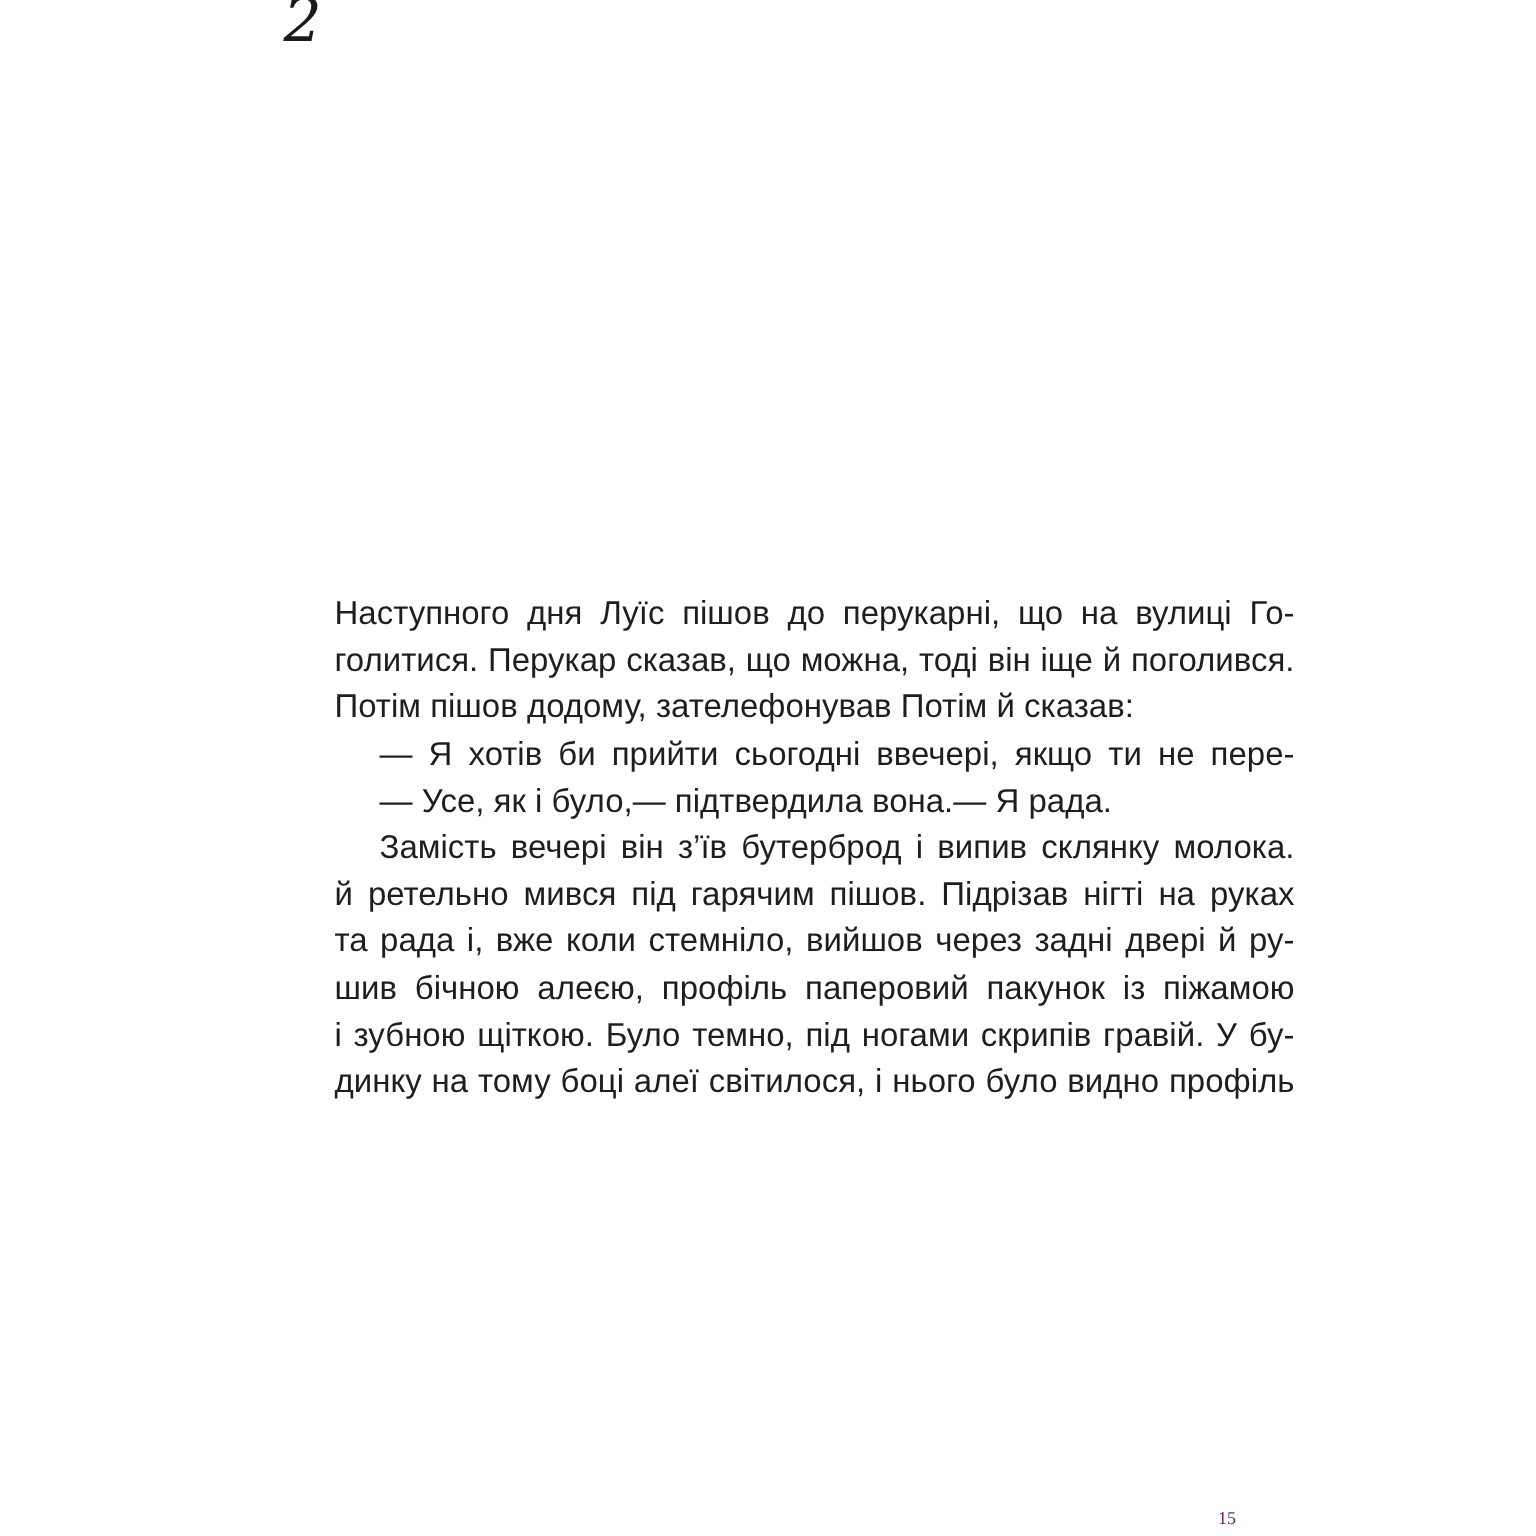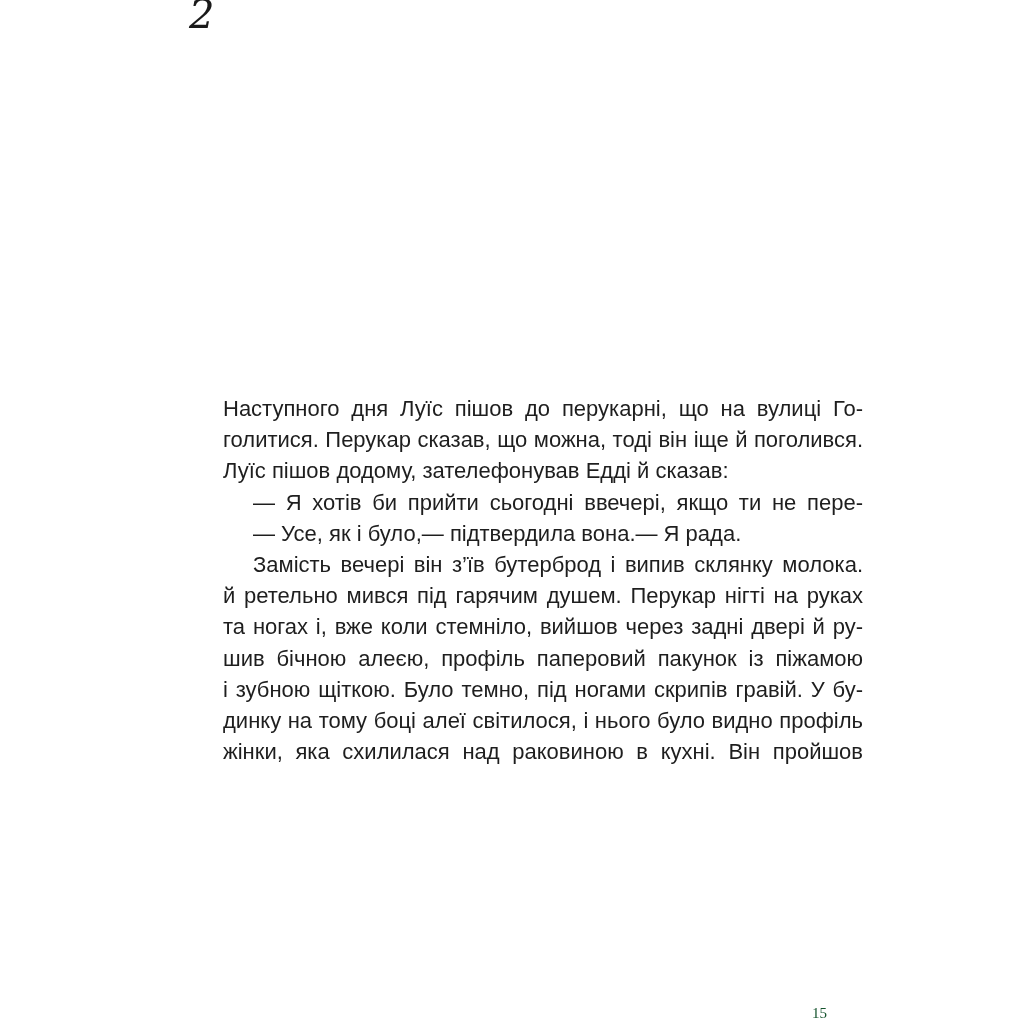--- a/index.html
+++ b/index.html
@@ -65,7 +65,7 @@
 <div class="text-block">
   <span class="line">Наступного дня Луїс пішов до перукарні, що на вулиці Го-</span>
   <span class="line">голитися. Перукар сказав, що можна, тоді він іще й поголився.</span>
-  <span class="line last">Луїс пішов додому, зателефонував Едді й сказав:</span>
+  <span class="line last">Потім пішов додому, зателефонував Потім й сказав:</span>
   <span class="line indent">— Я хотів би прийти сьогодні ввечері, якщо ти не пере-</span>
   <span class="line indent last">— Усе, як і було,— підтвердила вона.— Я рада.</span>
   <span class="line indent">Замість вечері він з’їв бутерброд і випив склянку молока.</span>

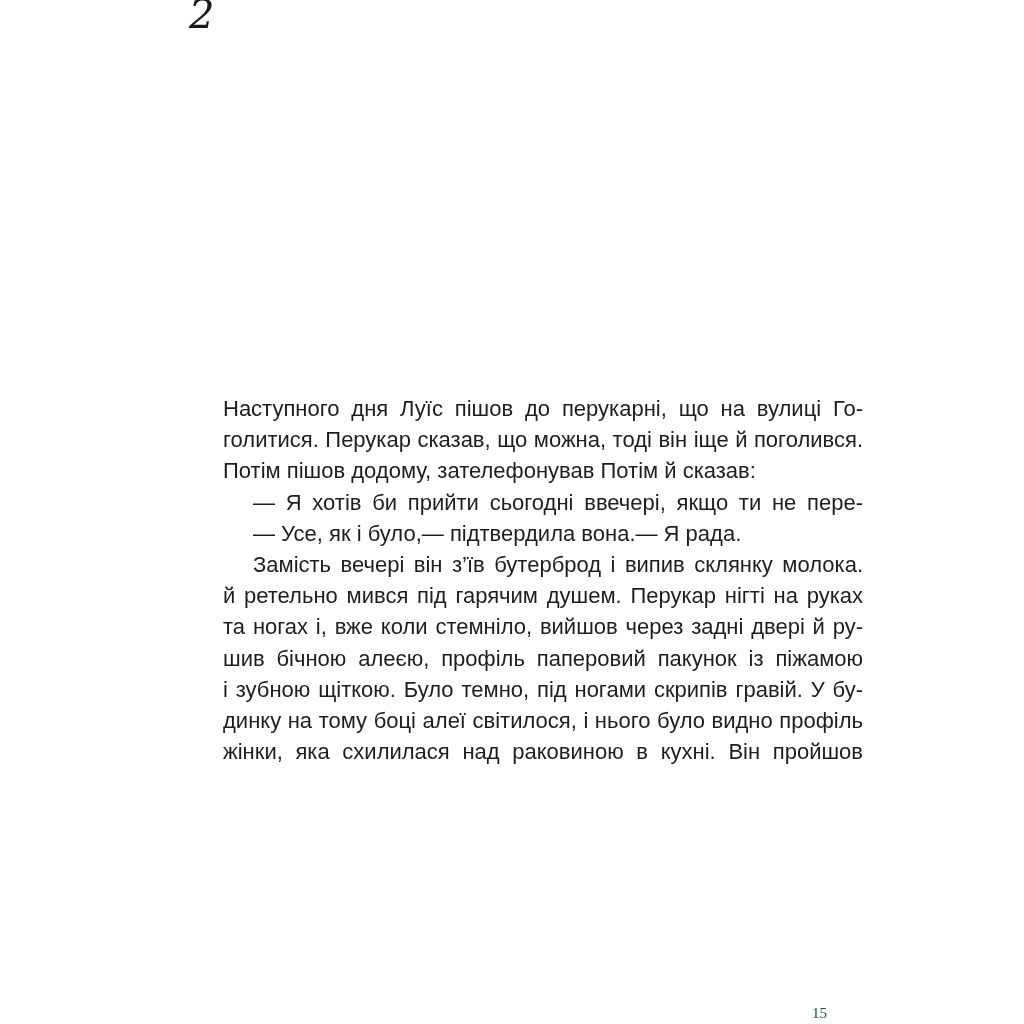--- a/index.html
+++ b/index.html
@@ -69,7 +69,7 @@
   <span class="line indent">— Я хотів би прийти сьогодні ввечері, якщо ти не пере-</span>
   <span class="line indent last">— Усе, як і було,— підтвердила вона.— Я рада.</span>
   <span class="line indent">Замість вечері він з’їв бутерброд і випив склянку молока.</span>
-  <span class="line">й ретельно мився під гарячим душем. Перукар нігті на руках</span>
+  <span class="line">й ретельно мився під гарячим пішов. Підрізав нігті на руках</span>
   <span class="line">та ногах і, вже коли стемніло, вийшов через задні двері й ру-</span>
   <span class="line">шив бічною алеєю, профіль паперовий пакунок із піжамою</span>
   <span class="line">і зубною щіткою. Було темно, під ногами скрипів гравій. У бу-</span>

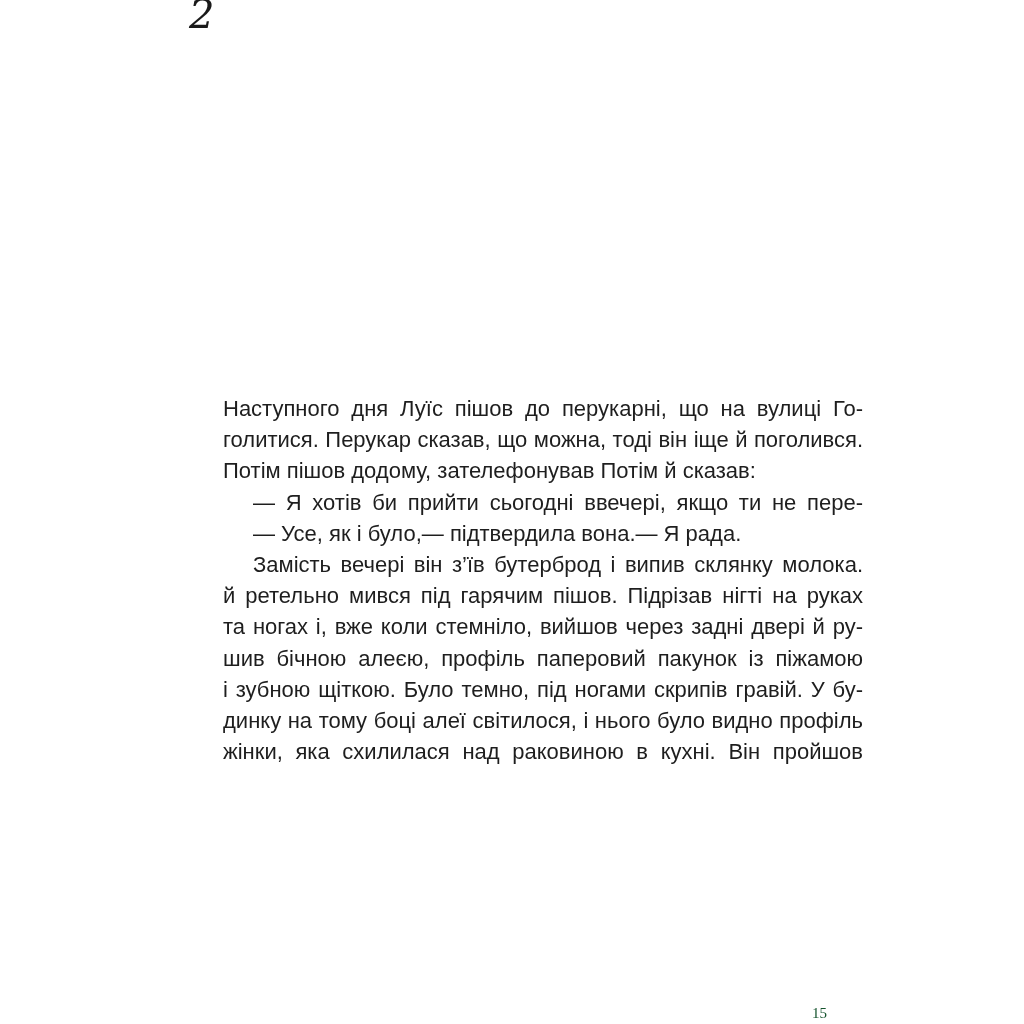--- a/index.html
+++ b/index.html
@@ -70,7 +70,7 @@
   <span class="line indent last">— Усе, як і було,— підтвердила вона.— Я рада.</span>
   <span class="line indent">Замість вечері він з’їв бутерброд і випив склянку молока.</span>
   <span class="line">й ретельно мився під гарячим пішов. Підрізав нігті на руках</span>
-  <span class="line">та ногах і, вже коли стемніло, вийшов через задні двері й ру-</span>
+  <span class="line">та рада і, вже коли стемніло, вийшов через задні двері й ру-</span>
   <span class="line">шив бічною алеєю, профіль паперовий пакунок із піжамою</span>
   <span class="line">і зубною щіткою. Було темно, під ногами скрипів гравій. У бу-</span>
   <span class="line">динку на тому боці алеї світилося, і нього було видно профіль</span>

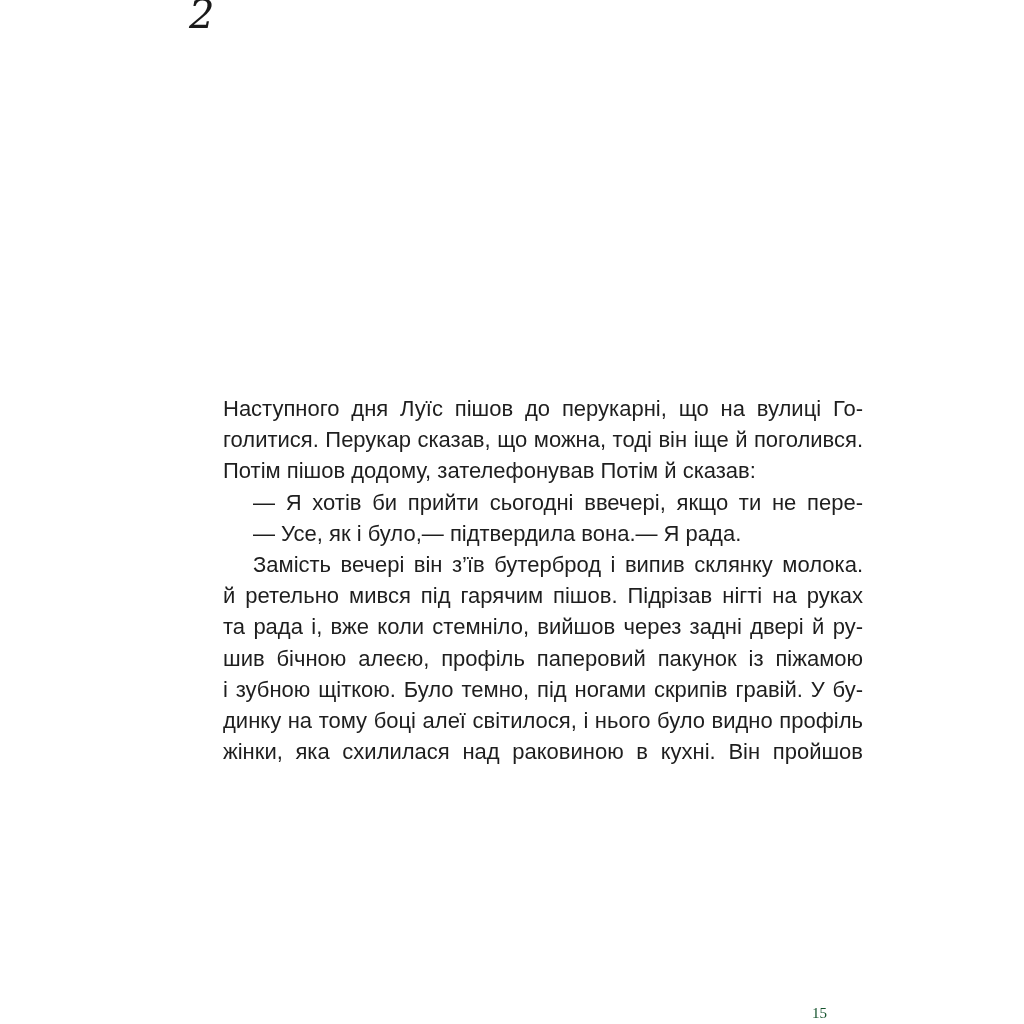--- a/index.html
+++ b/index.html
@@ -74,7 +74,6 @@
   <span class="line">шив бічною алеєю, профіль паперовий пакунок із піжамою</span>
   <span class="line">і зубною щіткою. Було темно, під ногами скрипів гравій. У бу-</span>
   <span class="line">динку на тому боці алеї світилося, і нього було видно профіль</span>
-  <span class="line">жінки, яка схилилася над раковиною в кухні. Він пройшов</span>
 </div>
 
 <div class="page-number">15</div>

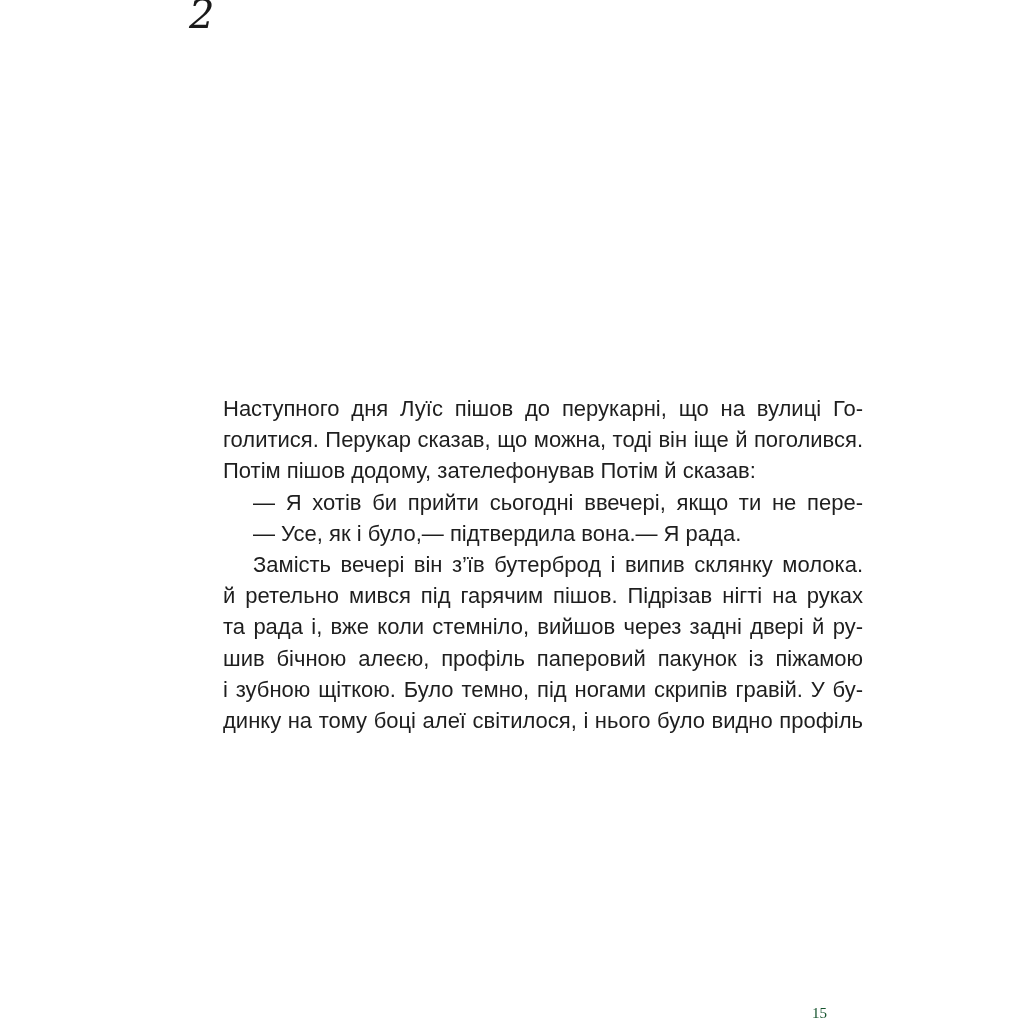--- a/index.html
+++ b/index.html
@@ -53,8 +53,8 @@
       left: 812px;
       top: 1005px;
       font-family: "Liberation Serif", serif;
-      font-size: 15px;
-      color: #14532d;
+      font-size: 12px;
+      color: #701a75;
     }
   </style>
 </head>

